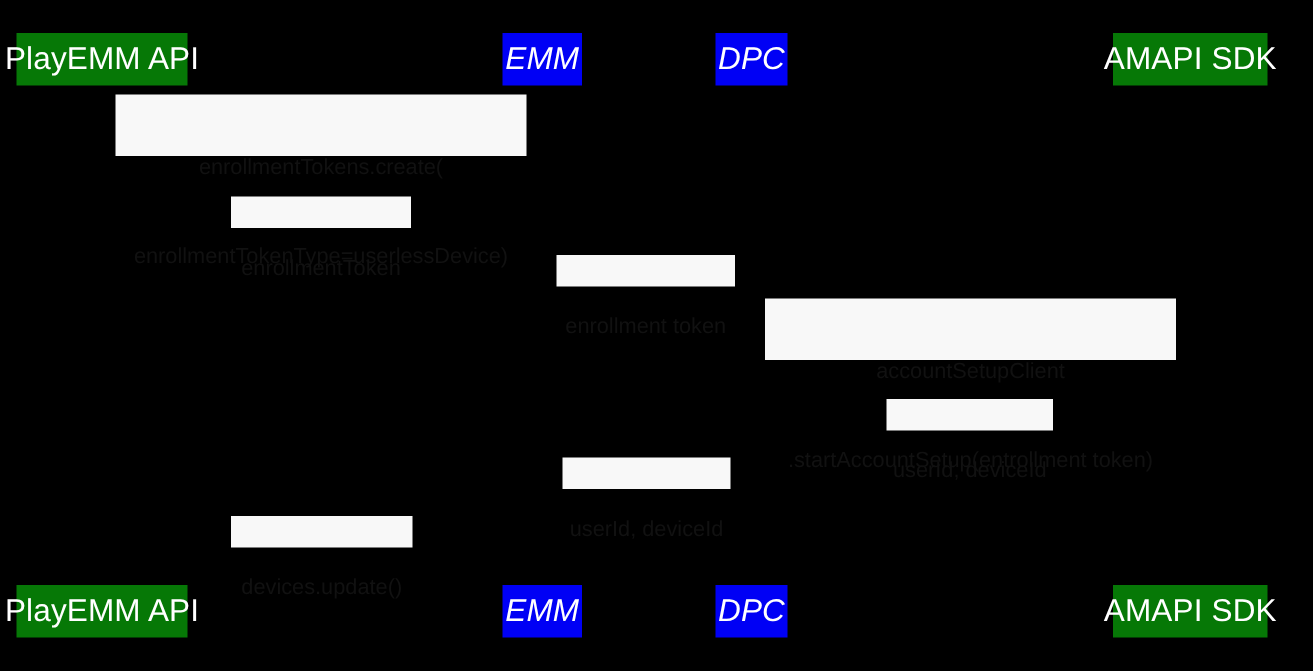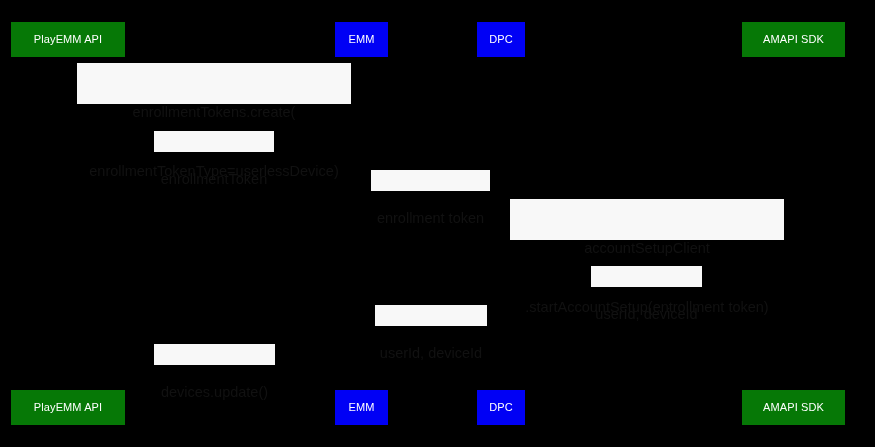--- a/index.html
+++ b/index.html
@@ -22,7 +22,7 @@
     align-items: center;
     justify-content: center;
     color: #ffffff;
-    font-size: 11px;
+    font-size: 21px;
     line-height: 1;
     white-space: nowrap;
     letter-spacing: 0.1px;

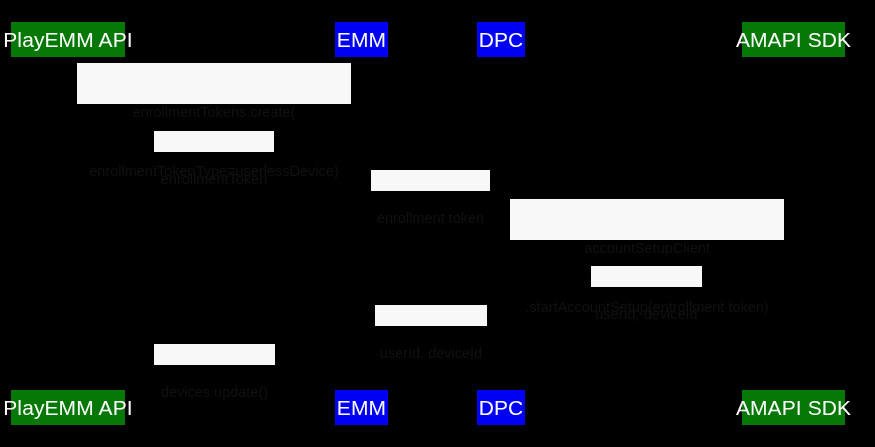--- a/index.html
+++ b/index.html
@@ -29,7 +29,7 @@
     box-sizing: border-box;
   }
   .actor-green { background: #067806; }
-  .actor-blue  { background: #0000f5; }
+  .actor-blue  { background: #0000f5; font-style: italic; }
 
   
   .lifeline {

